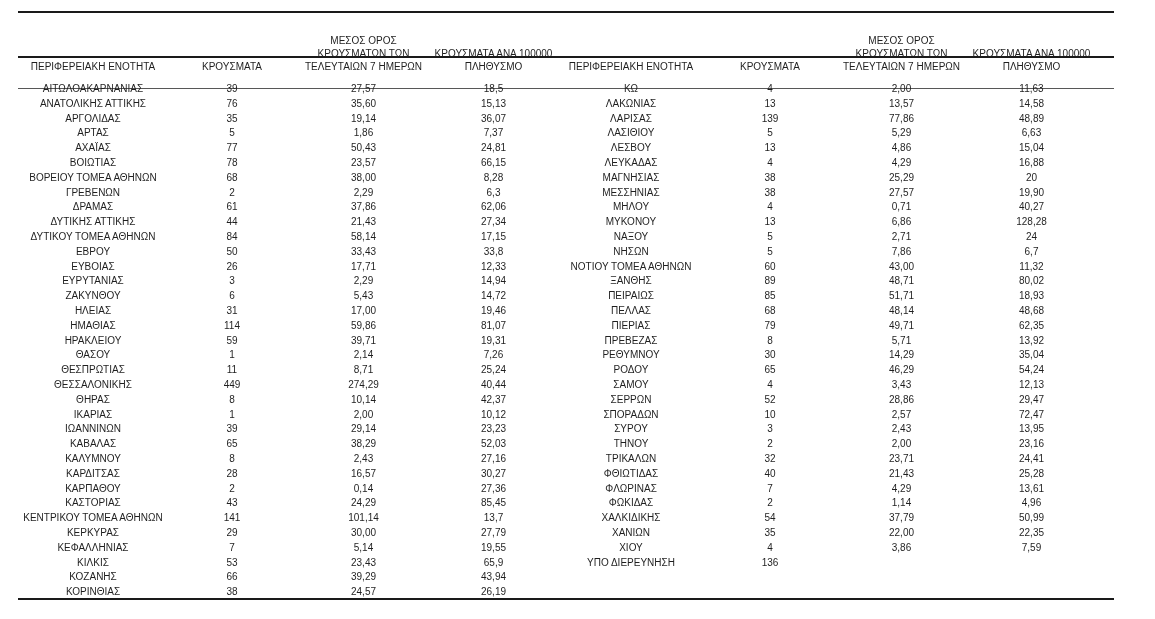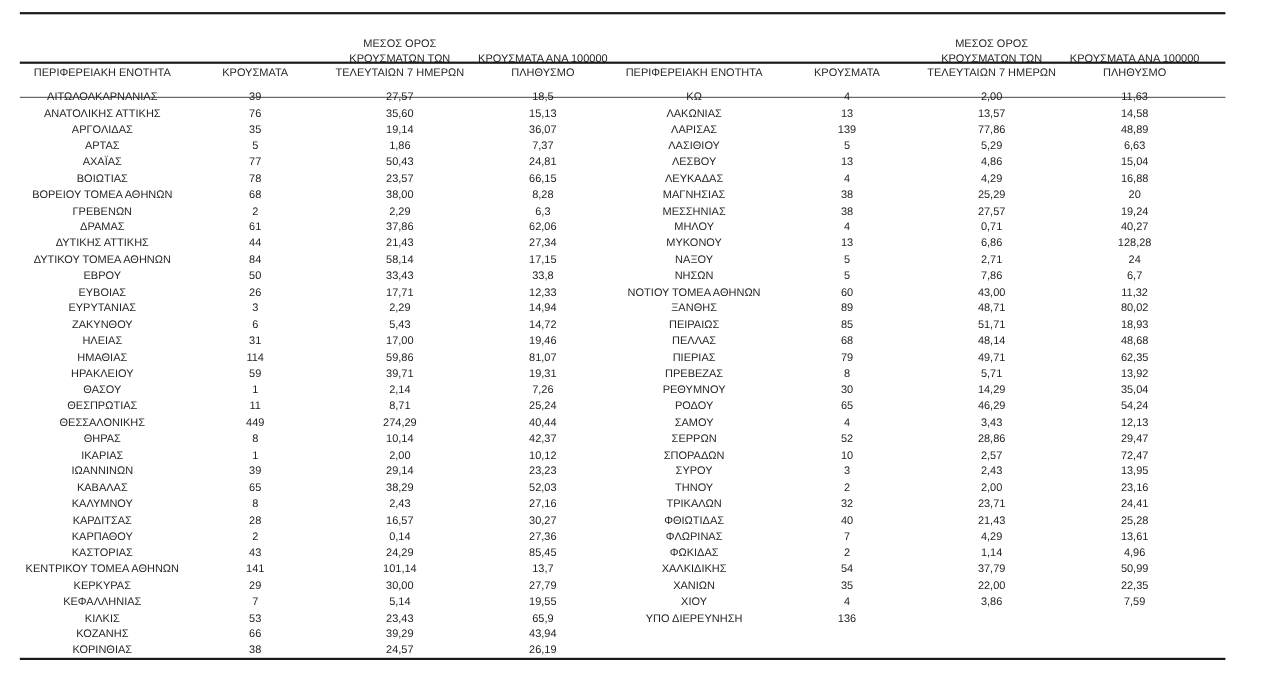--- a/index.html
+++ b/index.html
@@ -379,7 +379,7 @@
           <td>ΜΕΣΣΗΝΙΑΣ</td>
           <td>38</td>
           <td>27,57</td>
-          <td>19,24</td>
+          <td>19,90</td>
         </tr>
         <tr>
           <td>ΜΗΛΟΥ</td>

